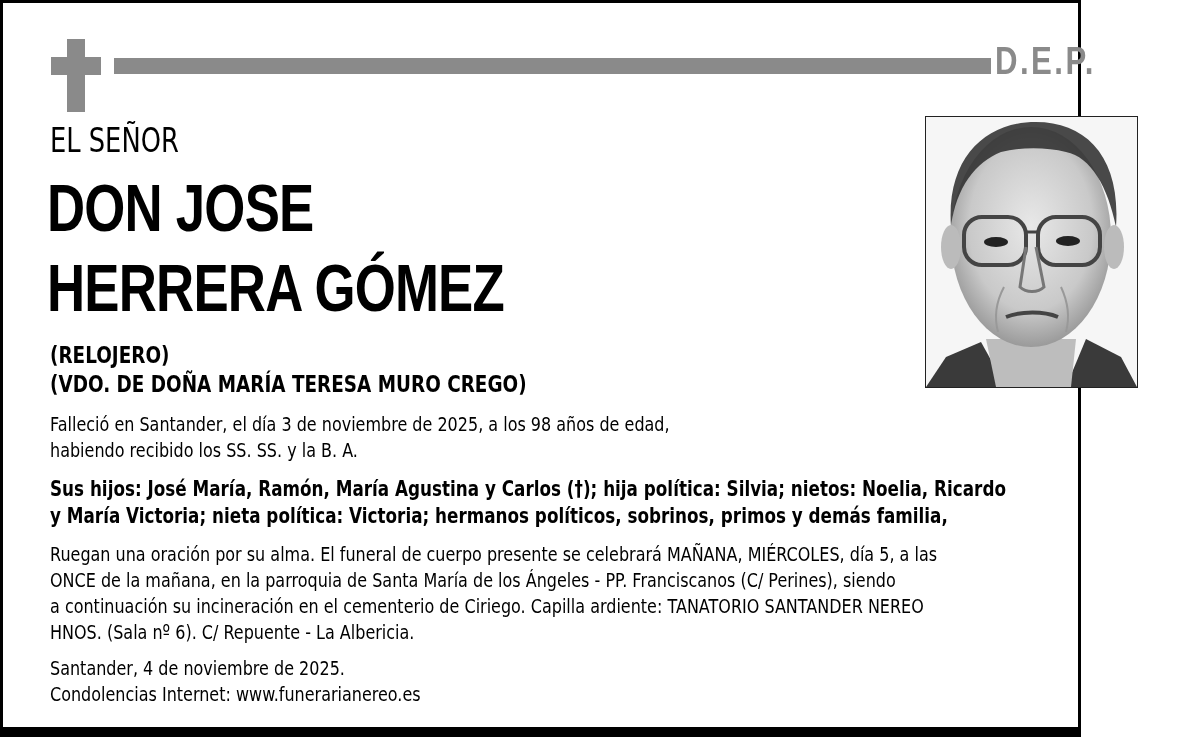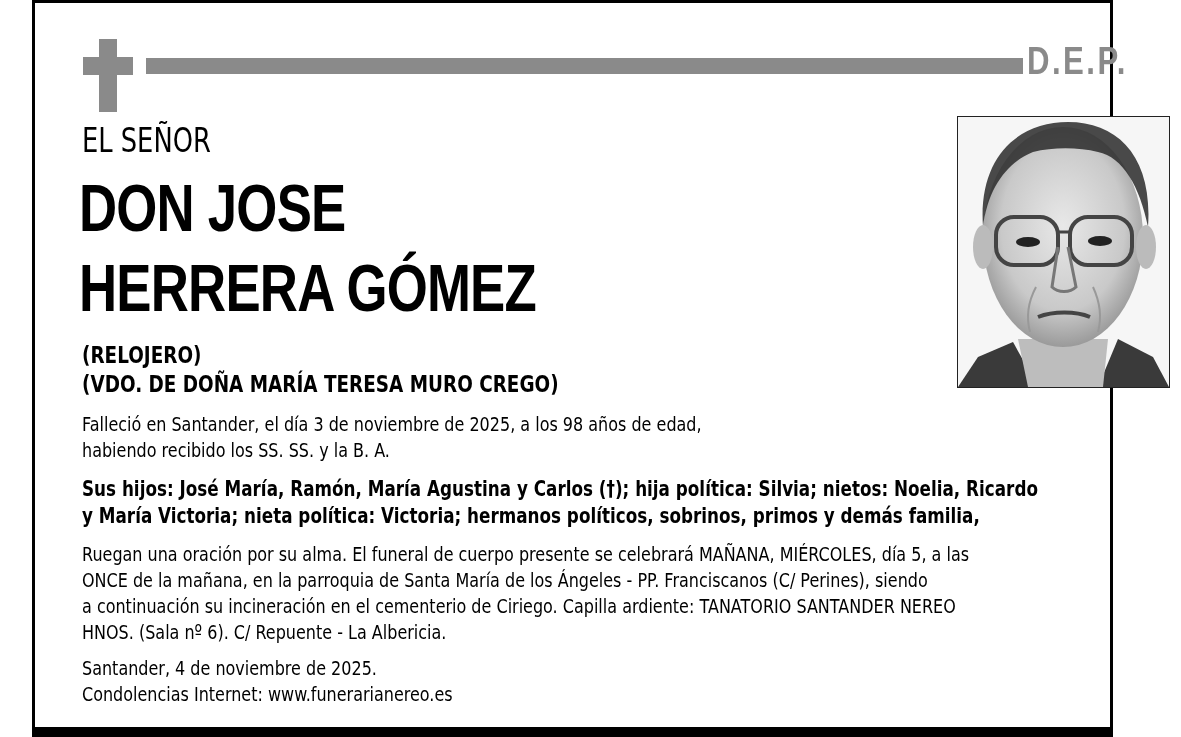--- a/index.html
+++ b/index.html
@@ -10,7 +10,6 @@
     border-top: 3px solid #000; border-left: 3px solid #000; border-right: 3px solid #000;
     border-bottom: 10px solid #000;
     background: #fff;
-    margin-left: 32px;
   }
   .cross-v { position: absolute; left: 64px; top: 36px; width: 18px; height: 73px; background: #8a8a8a; }
   .cross-h { position: absolute; left: 48px; top: 54px; width: 50px; height: 18px; background: #8a8a8a; }

